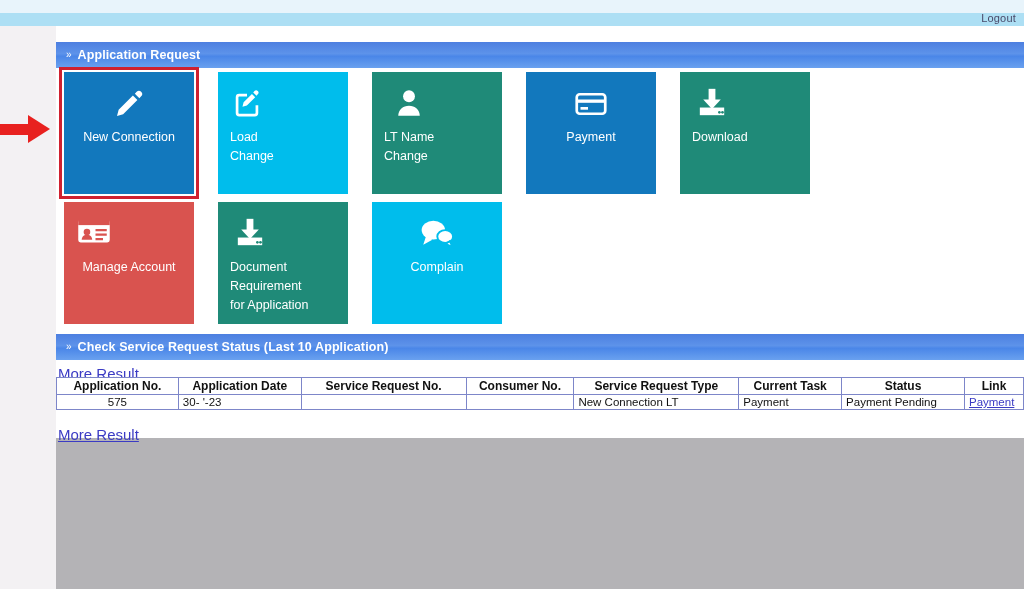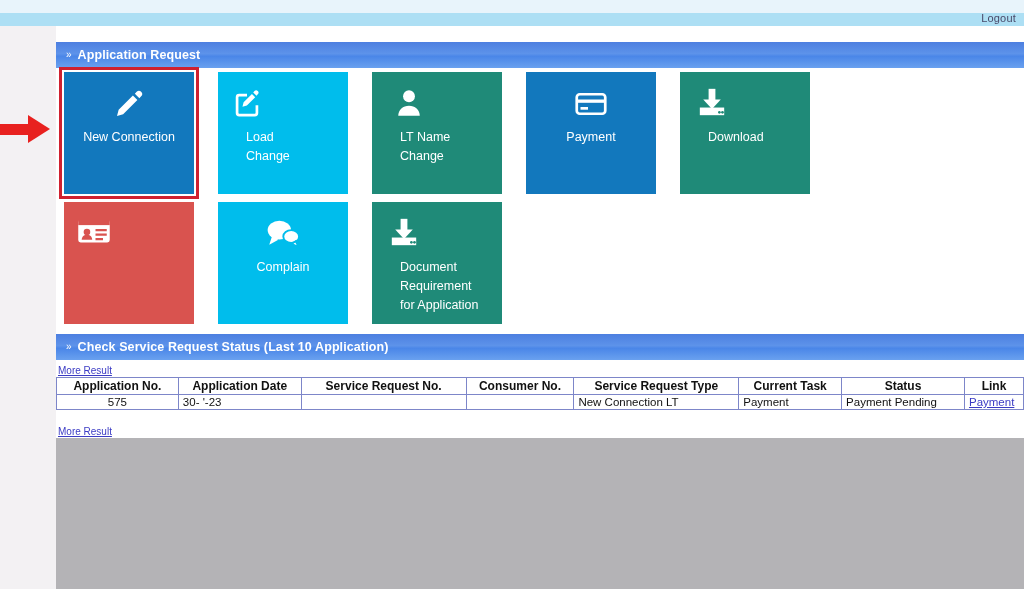--- a/index.html
+++ b/index.html
@@ -75,7 +75,7 @@
   .tile.selected{outline:3px solid #cf2030;outline-offset:2px;}
 
   
-  .tile.lbl-left .lbl{text-align:left;padding-left:28px;}
+  .tile.lbl-left .lbl{text-align:left;padding-left:12px;}
   .tile.lbl-center .lbl{text-align:center;}
 
   

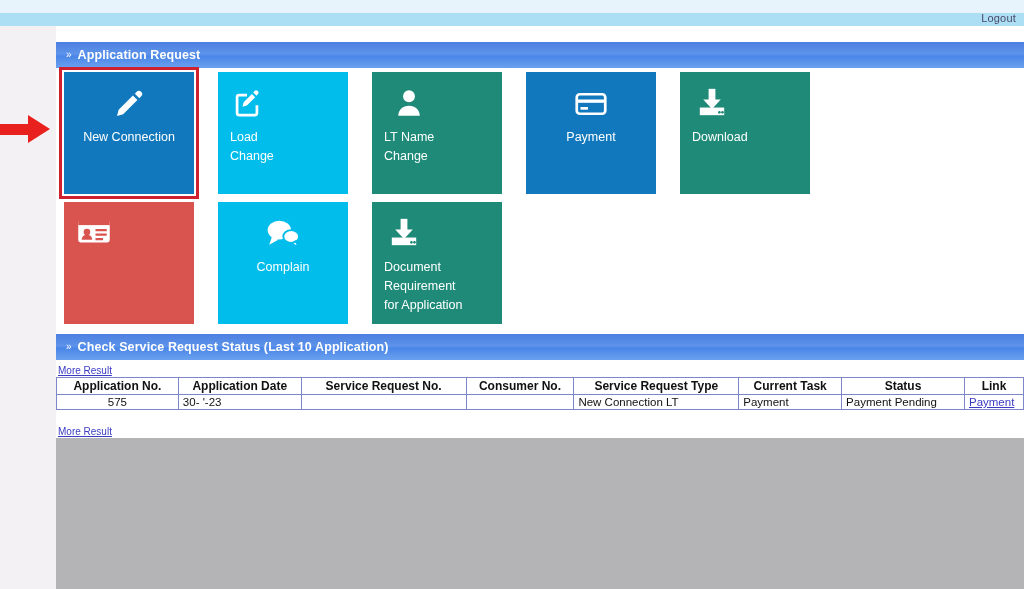--- a/index.html
+++ b/index.html
@@ -202,6 +202,7 @@
             <rect x="13" y="14" width="5" height="1.5" fill="#d9534f"></rect>
           </svg>
         </div>
+        <div class="lbl">Manage Account</div>
       </div>
 
       <div class="tile c-cyan lbl-center">

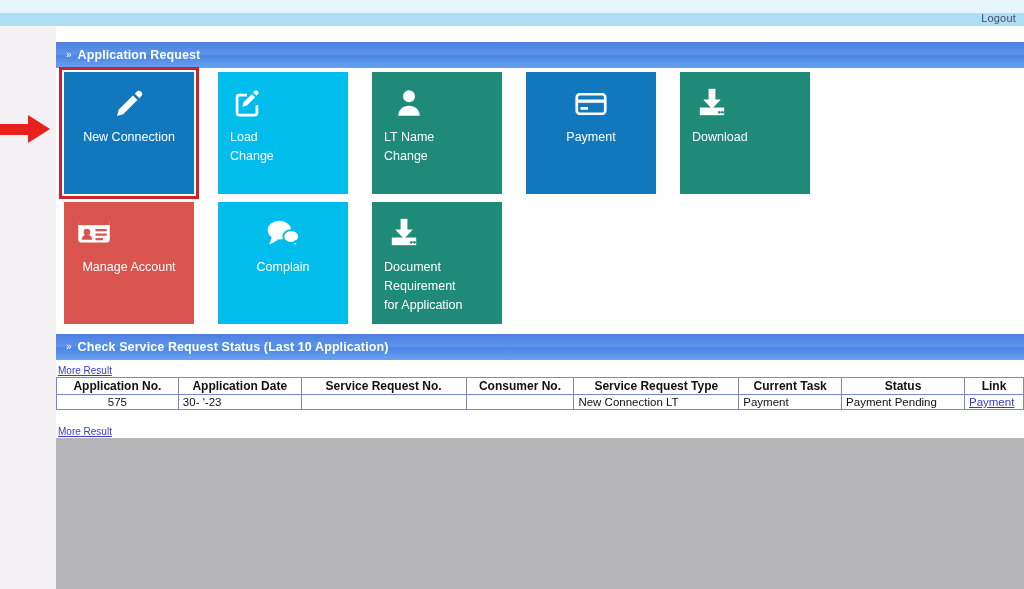--- a/index.html
+++ b/index.html
@@ -205,18 +205,6 @@
         <div class="lbl">Manage Account</div>
       </div>
 
-      <div class="tile c-cyan lbl-center">
-        <div class="ico">
-          <svg width="38" height="34" viewBox="0 0 26 22">
-            <ellipse cx="10.5" cy="9" rx="8" ry="6.4" fill="#fff"></ellipse>
-            <path fill="#fff" d="M5.5 13.2 3.6 19l6.2-3.4z"></path>
-            <ellipse cx="18.6" cy="13.4" rx="5.4" ry="4.4" fill="#fff" stroke="#00bdec" stroke-width="1.3"></ellipse>
-            <path fill="#fff" stroke="#00bdec" stroke-width="1.3" d="M21.8 16.6 23.6 20.6 18.9 18.4z"></path>
-          </svg>
-        </div>
-        <div class="lbl">Complain</div>
-      </div>
-
       <div class="tile c-teal lbl-left">
         <div class="ico" style="justify-content:flex-start;padding-left:14px;">
           <svg width="36" height="34" viewBox="0 0 24 24">
@@ -230,6 +218,18 @@
         <div class="lbl">Document
 Requirement
 for Application</div>
+      </div>
+
+      <div class="tile c-cyan lbl-center">
+        <div class="ico">
+          <svg width="38" height="34" viewBox="0 0 26 22">
+            <ellipse cx="10.5" cy="9" rx="8" ry="6.4" fill="#fff"></ellipse>
+            <path fill="#fff" d="M5.5 13.2 3.6 19l6.2-3.4z"></path>
+            <ellipse cx="18.6" cy="13.4" rx="5.4" ry="4.4" fill="#fff" stroke="#00bdec" stroke-width="1.3"></ellipse>
+            <path fill="#fff" stroke="#00bdec" stroke-width="1.3" d="M21.8 16.6 23.6 20.6 18.9 18.4z"></path>
+          </svg>
+        </div>
+        <div class="lbl">Complain</div>
       </div>
 
     </div>

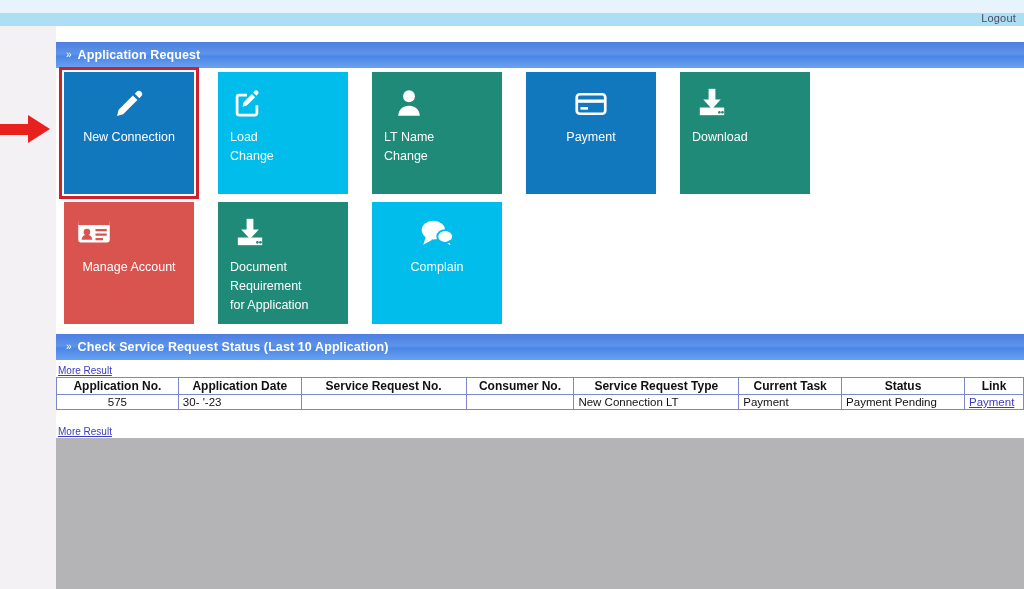--- a/index.html
+++ b/index.html
@@ -80,7 +80,7 @@
 
   
   .more{
-    position:absolute;left:58px;font-size:10px;color:#3b3bc4;
+    position:absolute;left:58px;font-size:15px;color:#3b3bc4;
     text-decoration:underline;cursor:pointer;
   }
   #more-top{top:365px;}

